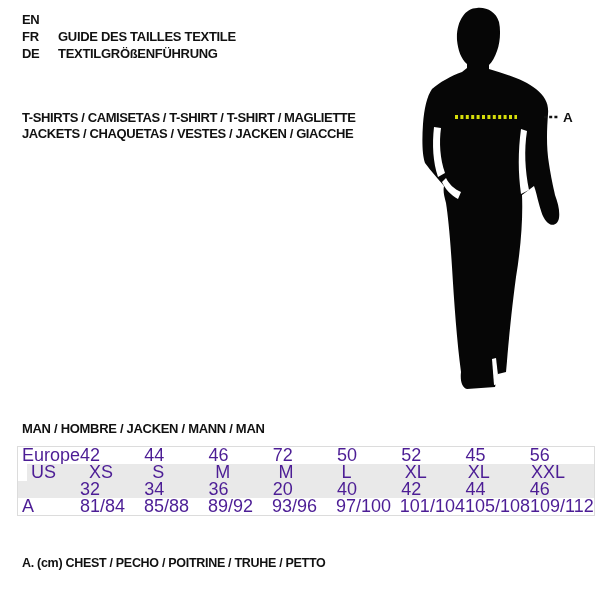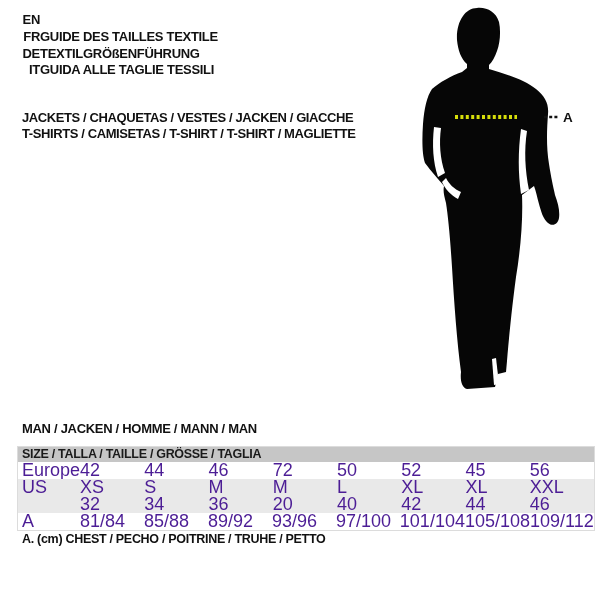--- a/index.html
+++ b/index.html
@@ -16,9 +16,8 @@
   
   .lang-block {
     position: absolute;
-    left: 4px;
+    left: 22px;
     top: 12px;
-    text-align: right;
   }
   .lang-row {
     display: flex;

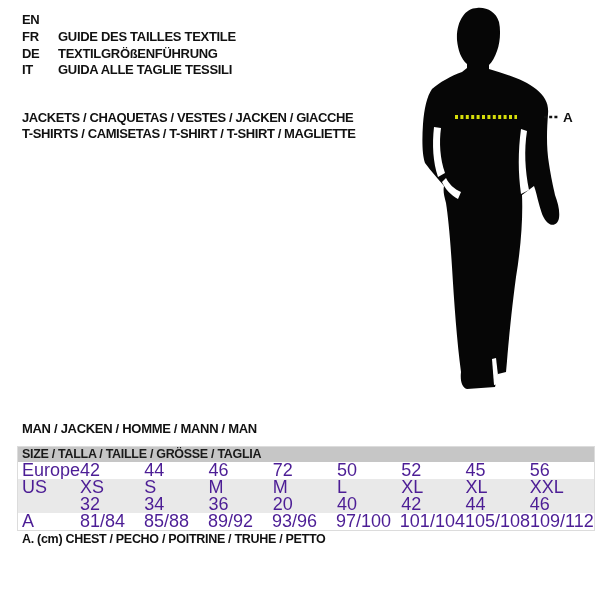--- a/index.html
+++ b/index.html
@@ -129,10 +129,6 @@
       <div class="lang-row">
         <span class="lang-code">DE</span>
         <span>TEXTILGRÖßENFÜHRUNG</span>
-      </div>
-      <div class="lang-row">
-        <span class="lang-code">IT</span>
-        <span>GUIDA ALLE TAGLIE TESSILI</span>
       </div>
     </div>
 

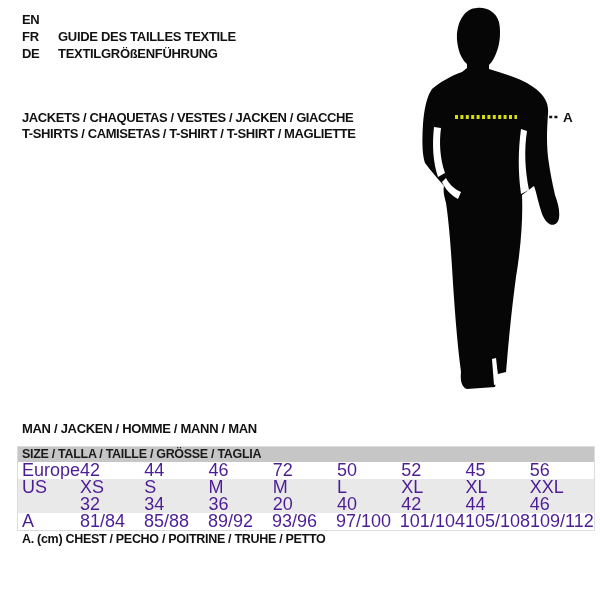--- a/index.html
+++ b/index.html
@@ -133,8 +133,8 @@
     </div>
 
   <div class="category-block">
+    <div>T-SHIRTS / CAMISETAS / T-SHIRT / T-SHIRT / MAGLIETTE</div>
     <div>JACKETS / CHAQUETAS / VESTES / JACKEN / GIACCHE</div>
-    <div>T-SHIRTS / CAMISETAS / T-SHIRT / T-SHIRT / MAGLIETTE</div>
   </div>
 
   <svg class="figure-svg" width="200" height="390" viewBox="0 0 200 390">

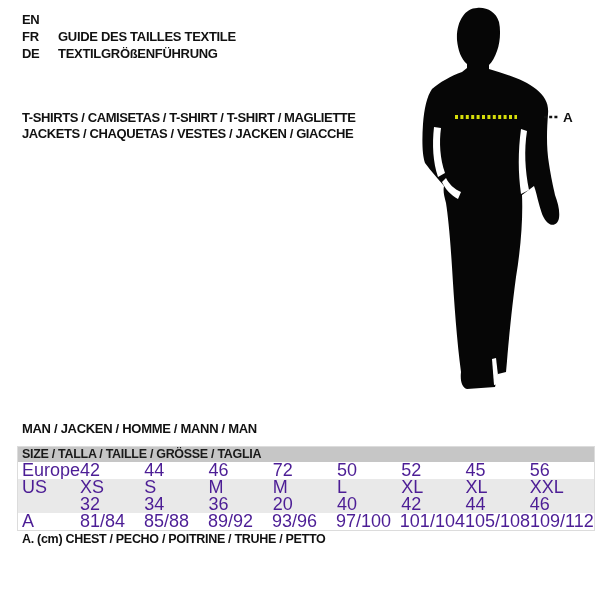--- a/index.html
+++ b/index.html
@@ -176,7 +176,7 @@
     <text x="168" y="117">A</text>
   </svg>
 
-  <div class="man-label">MAN / JACKEN / HOMME / MANN / MAN</div>
+  <div class="man-label">MAN / HOMBRE / JACKEN / MANN / MAN</div>
 
   <div class="size-table">
     <div class="table-header" style="background: rgb(198, 198, 198);">SIZE / TALLA / TAILLE / GRÖSSE / TAGLIA</div>

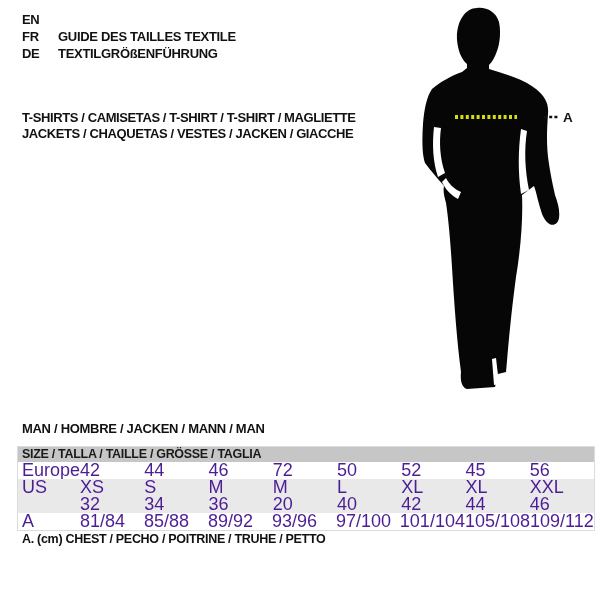--- a/index.html
+++ b/index.html
@@ -179,7 +179,6 @@
   <div class="man-label">MAN / HOMBRE / JACKEN / MANN / MAN</div>
 
   <div class="size-table">
-    <div class="table-header" style="background: rgb(198, 198, 198);">SIZE / TALLA / TAILLE / GRÖSSE / TAGLIA</div>
     <div>
         <div class="trow">
           <span class="tlabel">Europe</span>

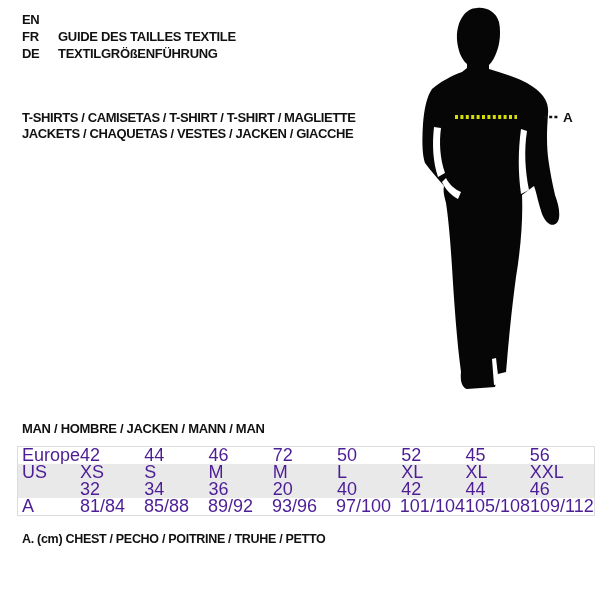--- a/index.html
+++ b/index.html
@@ -191,7 +191,7 @@
           <span class="tcell">45</span>
           <span class="tcell">56</span>
         </div>
-        <div class="trow shaded" style="background: rgb(233, 233, 233);">
+        <div class="trow shaded" style="background: rgb(233, 233, 233); margin-left: 9px;">
           <span class="tlabel">US</span>
           <span class="tcell">XS</span>
           <span class="tcell">S</span>

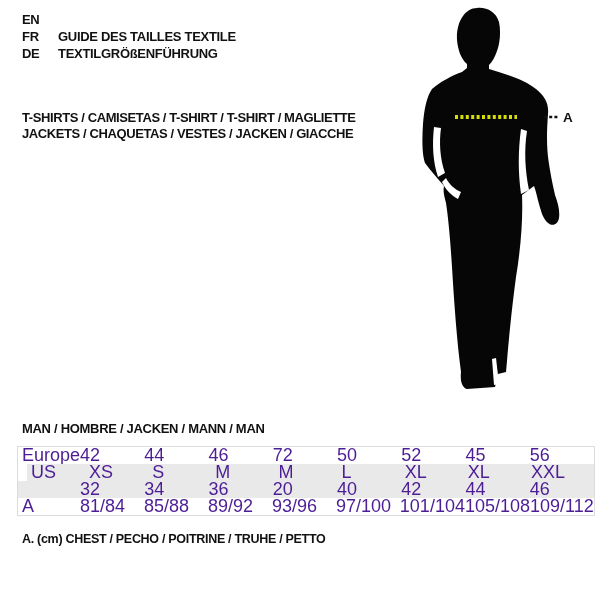--- a/index.html
+++ b/index.html
@@ -107,7 +107,7 @@
   .footnote {
     position: absolute;
     left: 22px;
-    top: 532px;
+    top: 556px;
     font-size: 12.5px;
     font-weight: 700;
     letter-spacing: -0.3px;

